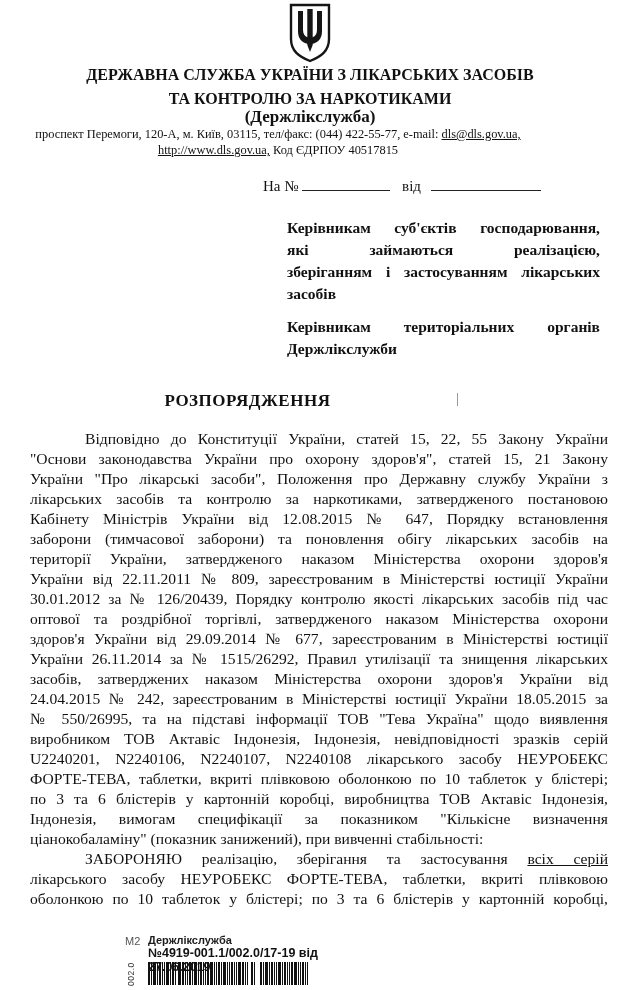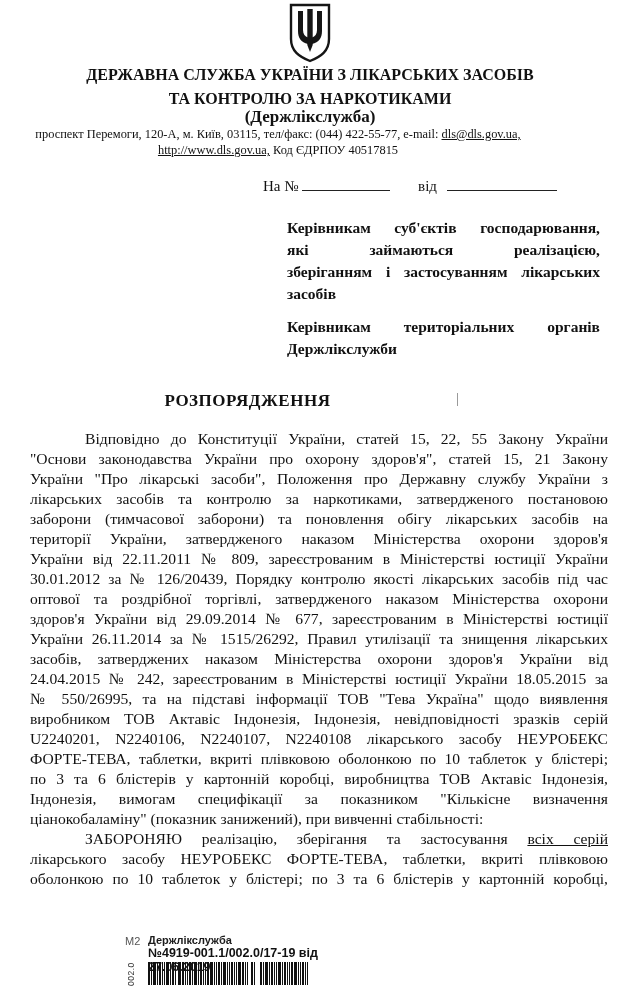--- a/index.html
+++ b/index.html
@@ -20,7 +20,7 @@
   .refline{left:263px;top:176px;font-size:15px;}
   .blank{display:inline-block;border-bottom:1px solid #222;height:14px;vertical-align:baseline;}
   .blank1{width:88px;} .blank2{width:110px;margin-left:6px;}
-  .refline .vid{margin-left:24px;}
+  .refline .vid{margin-left:8px;}
 
   
   .recip{left:287px;width:313px;font-weight:bold;font-size:15.5px;}

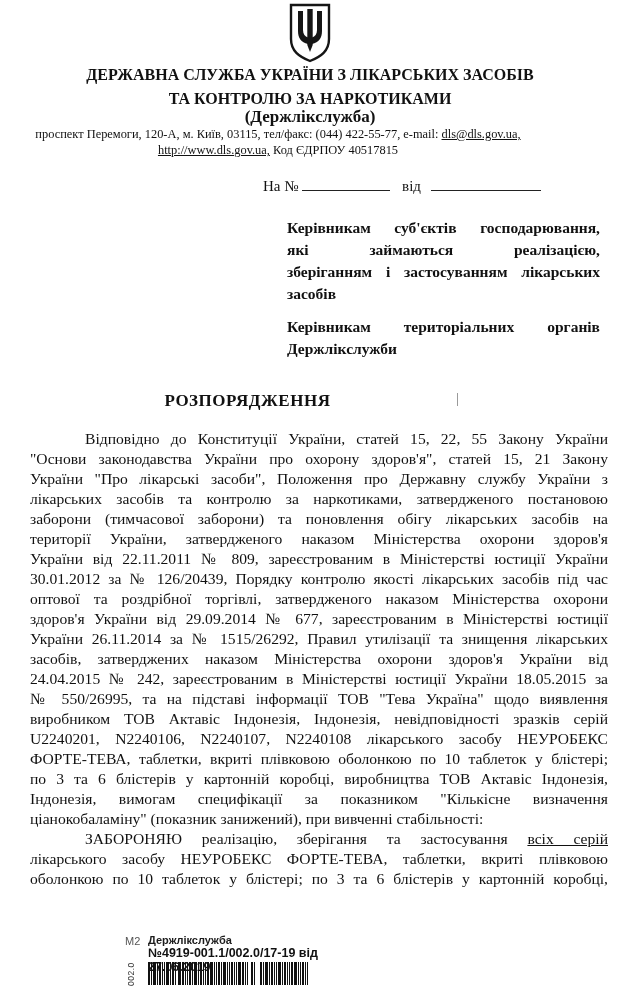--- a/index.html
+++ b/index.html
@@ -95,6 +95,7 @@
   <div class="jline">"Основи законодавства України про охорону здоров'я", статей 15, 21 Закону</div>
   <div class="jline">України "Про лікарські засоби", Положення про Державну службу України з</div>
   <div class="jline">лікарських засобів та контролю за наркотиками, затвердженого постановою</div>
+  <div class="jline">Кабінету Міністрів України від 12.08.2015 № 647, Порядку встановлення</div>
   <div class="jline">заборони (тимчасової заборони) та поновлення обігу лікарських засобів на</div>
   <div class="jline">території України, затвердженого наказом Міністерства охорони здоров'я</div>
   <div class="jline">України від 22.11.2011 № 809, зареєстрованим в Міністерстві юстиції України</div>

